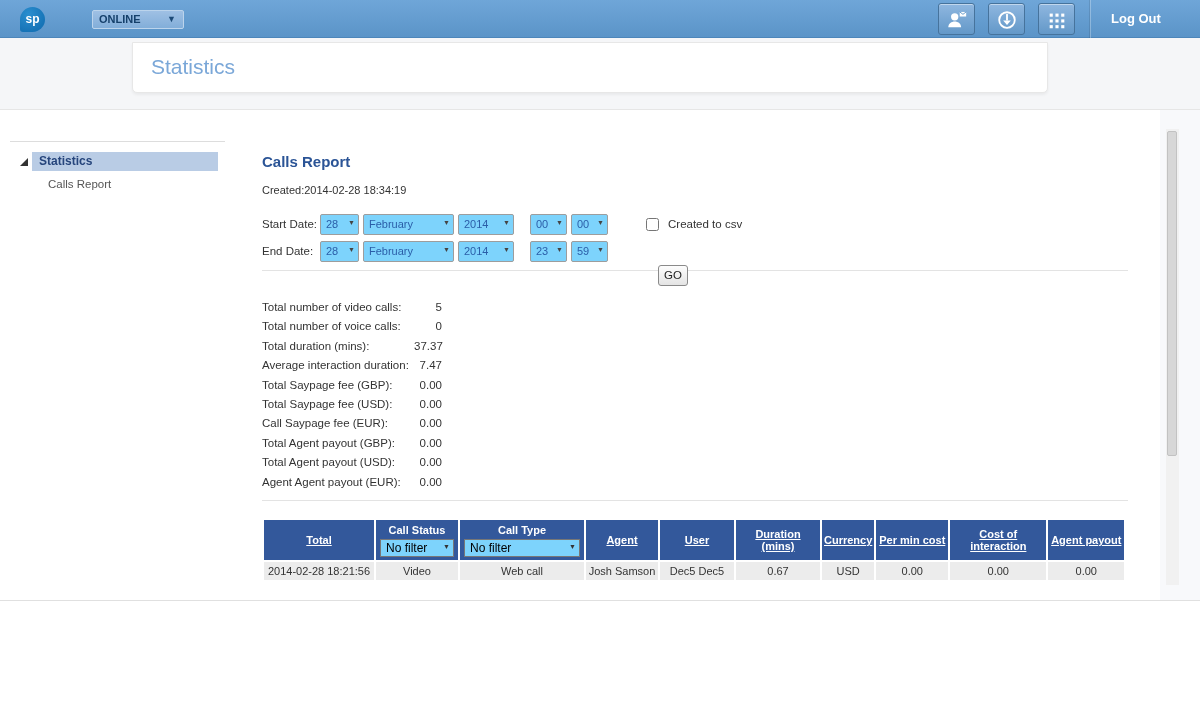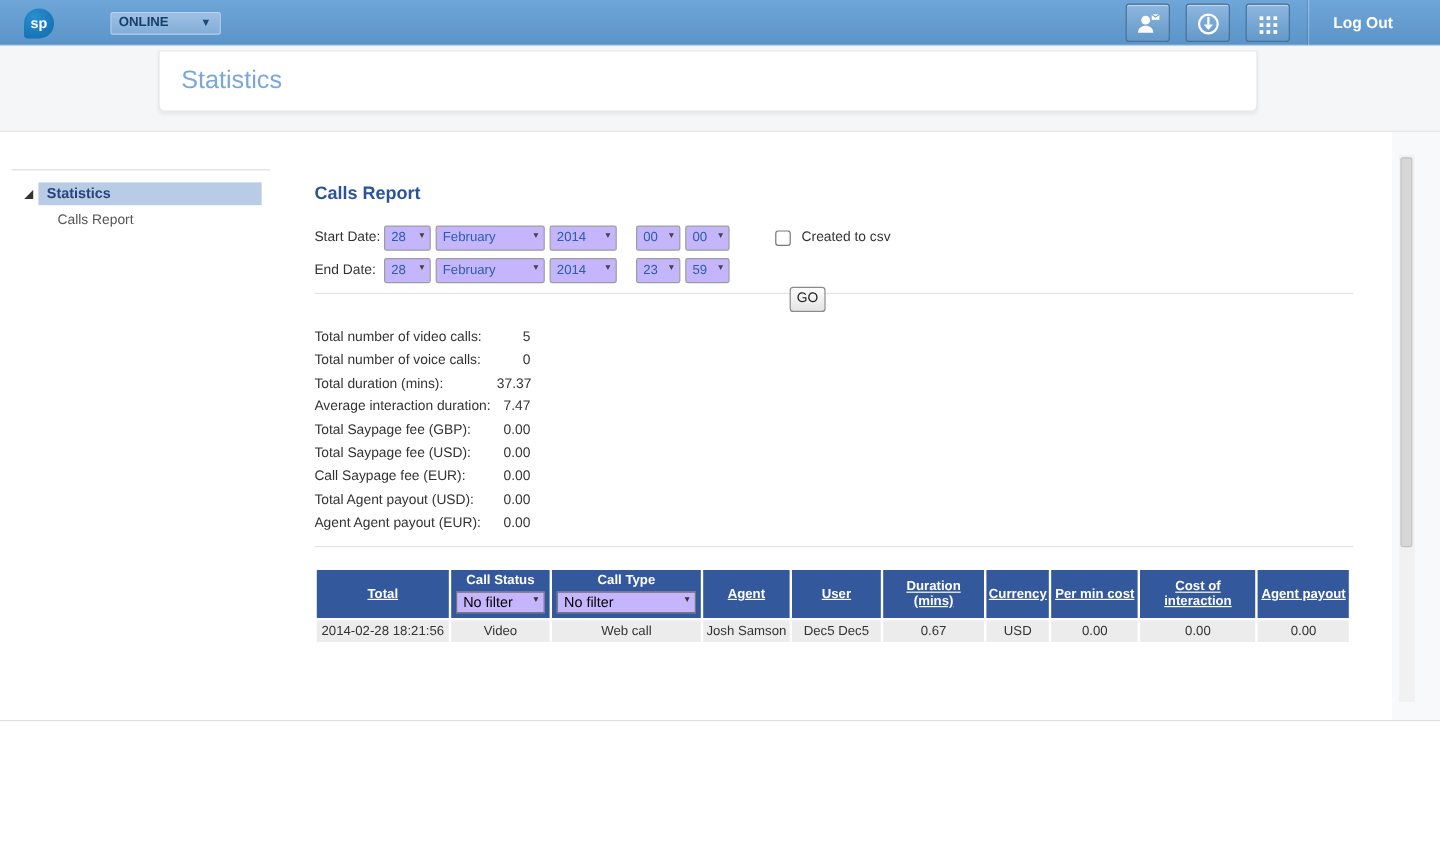--- a/index.html
+++ b/index.html
@@ -171,6 +171,7 @@
 
   <div class="main">
     <div class="report-title">Calls Report</div>
+    <div class="created">Created:2014-02-28 18:34:19</div>
 
     <div class="filters">
       <div class="frow">

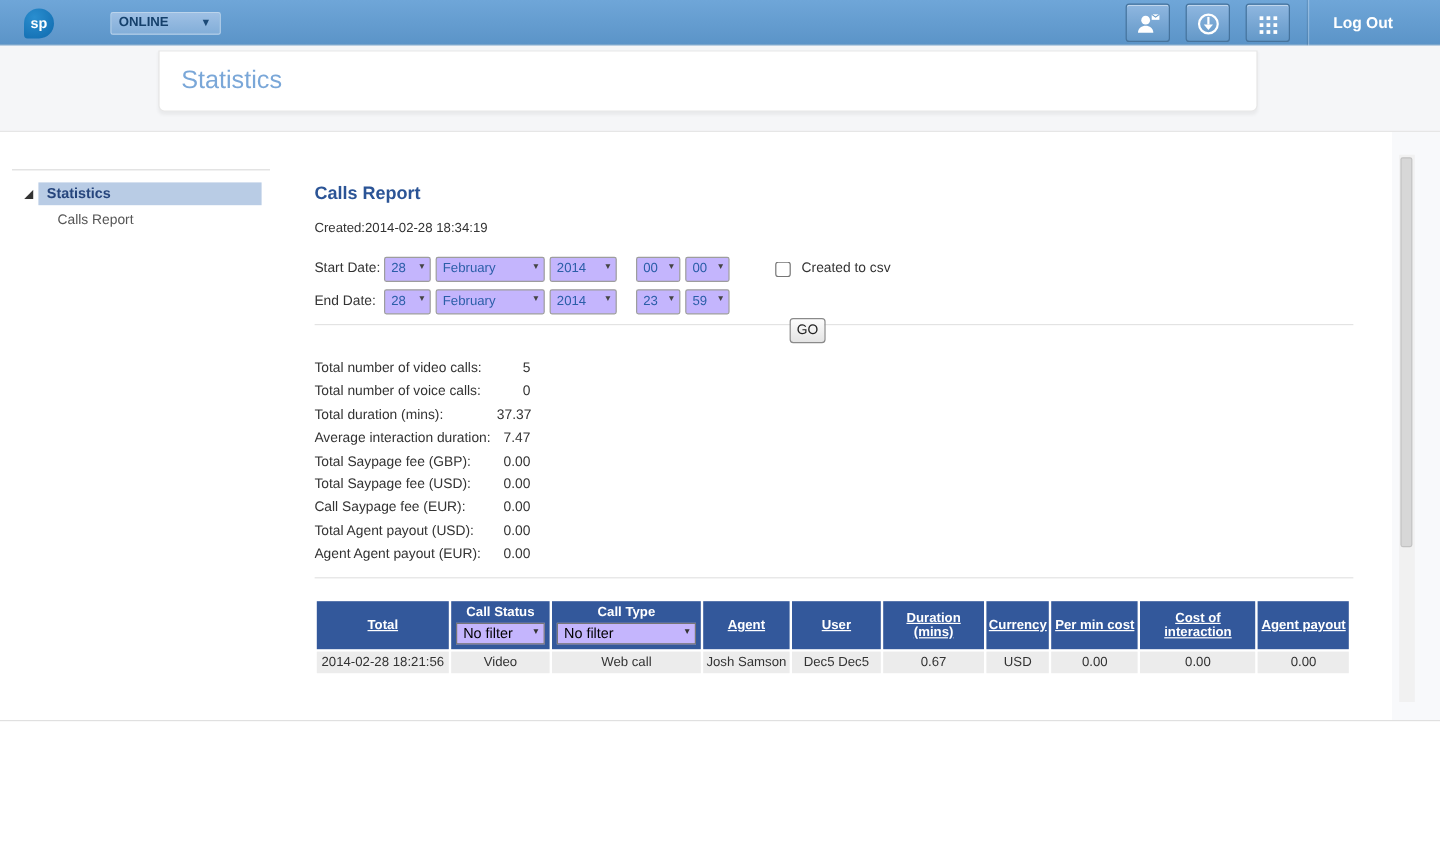--- a/index.html
+++ b/index.html
@@ -63,7 +63,7 @@
   .flabel { width: 58px; font-size: 11.5px; color: #333; }
   .sel { position: relative; display: inline-block; margin-right: 4px; }
   .sel select { appearance: none; -webkit-appearance: none; width: 100%; height: 21px;
-    border: 1px solid #9d9d9d; border-radius: 2px; background: #c4b5fd; color: #2b5ea8;
+    border: 1px solid #9d9d9d; border-radius: 2px; background: #7dd3fc; color: #2b5ea8;
     font-size: 11px; font-family: "Liberation Sans", sans-serif; padding: 0 14px 0 5px; }
   .sel::after { content: "▼"; position: absolute; right: 4px; top: 5px; font-size: 7px;
     color: #444; pointer-events: none; }

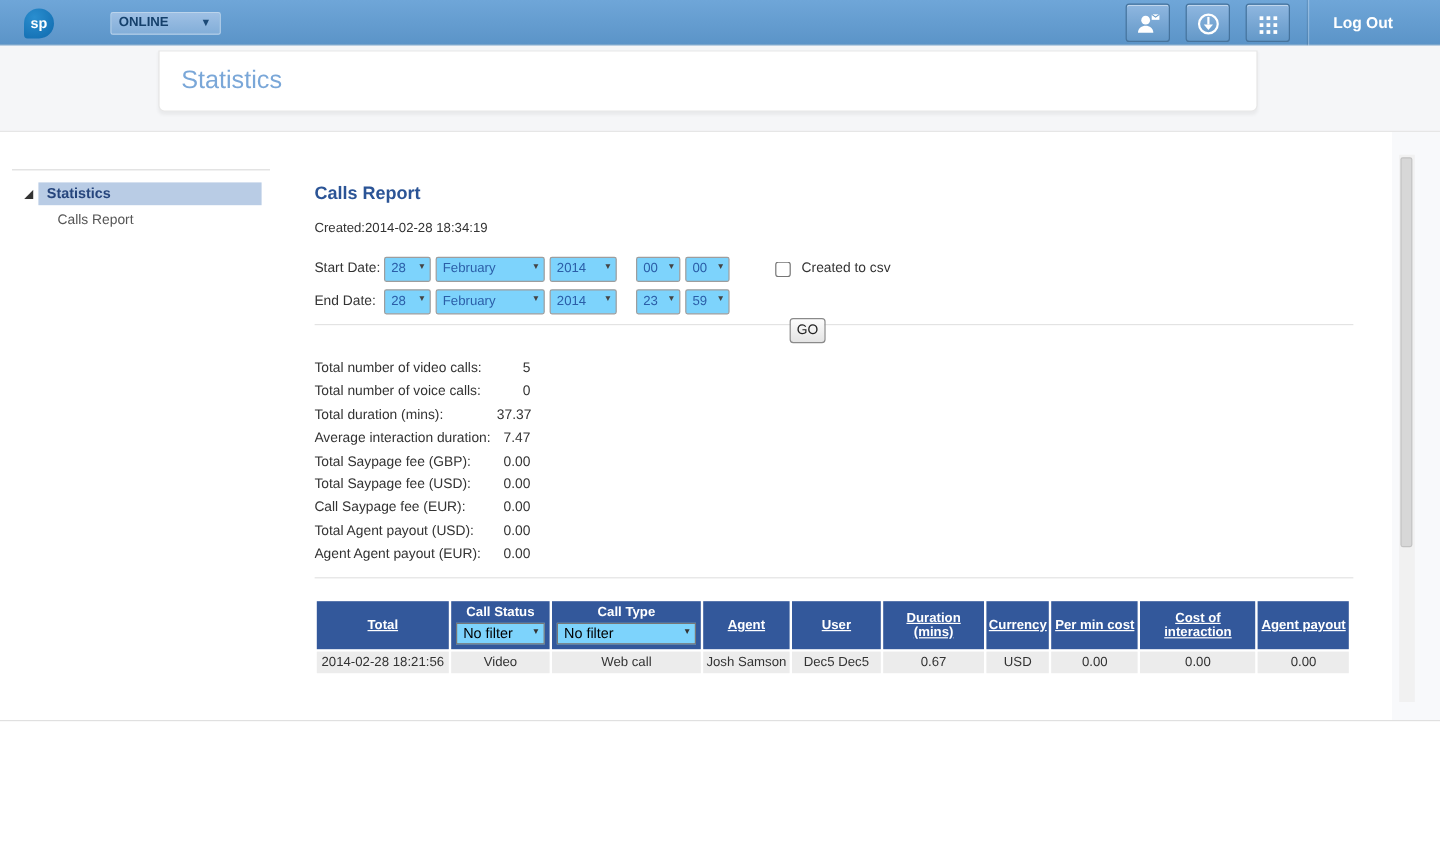--- a/index.html
+++ b/index.html
@@ -227,6 +227,7 @@
       <div class="sum-row"><span class="lb">Total Saypage fee (GBP):</span><span class="vl">0.00</span></div>
       <div class="sum-row"><span class="lb">Total Saypage fee (USD):</span><span class="vl">0.00</span></div>
       <div class="sum-row"><span class="lb">Call Saypage fee (EUR):</span><span class="vl">0.00</span></div>
+      <div class="sum-row"><span class="lb">Total Agent payout (GBP):</span><span class="vl">0.00</span></div>
       <div class="sum-row"><span class="lb">Total Agent payout (USD):</span><span class="vl">0.00</span></div>
       <div class="sum-row"><span class="lb">Agent Agent payout (EUR):</span><span class="vl">0.00</span></div>
     </div>

